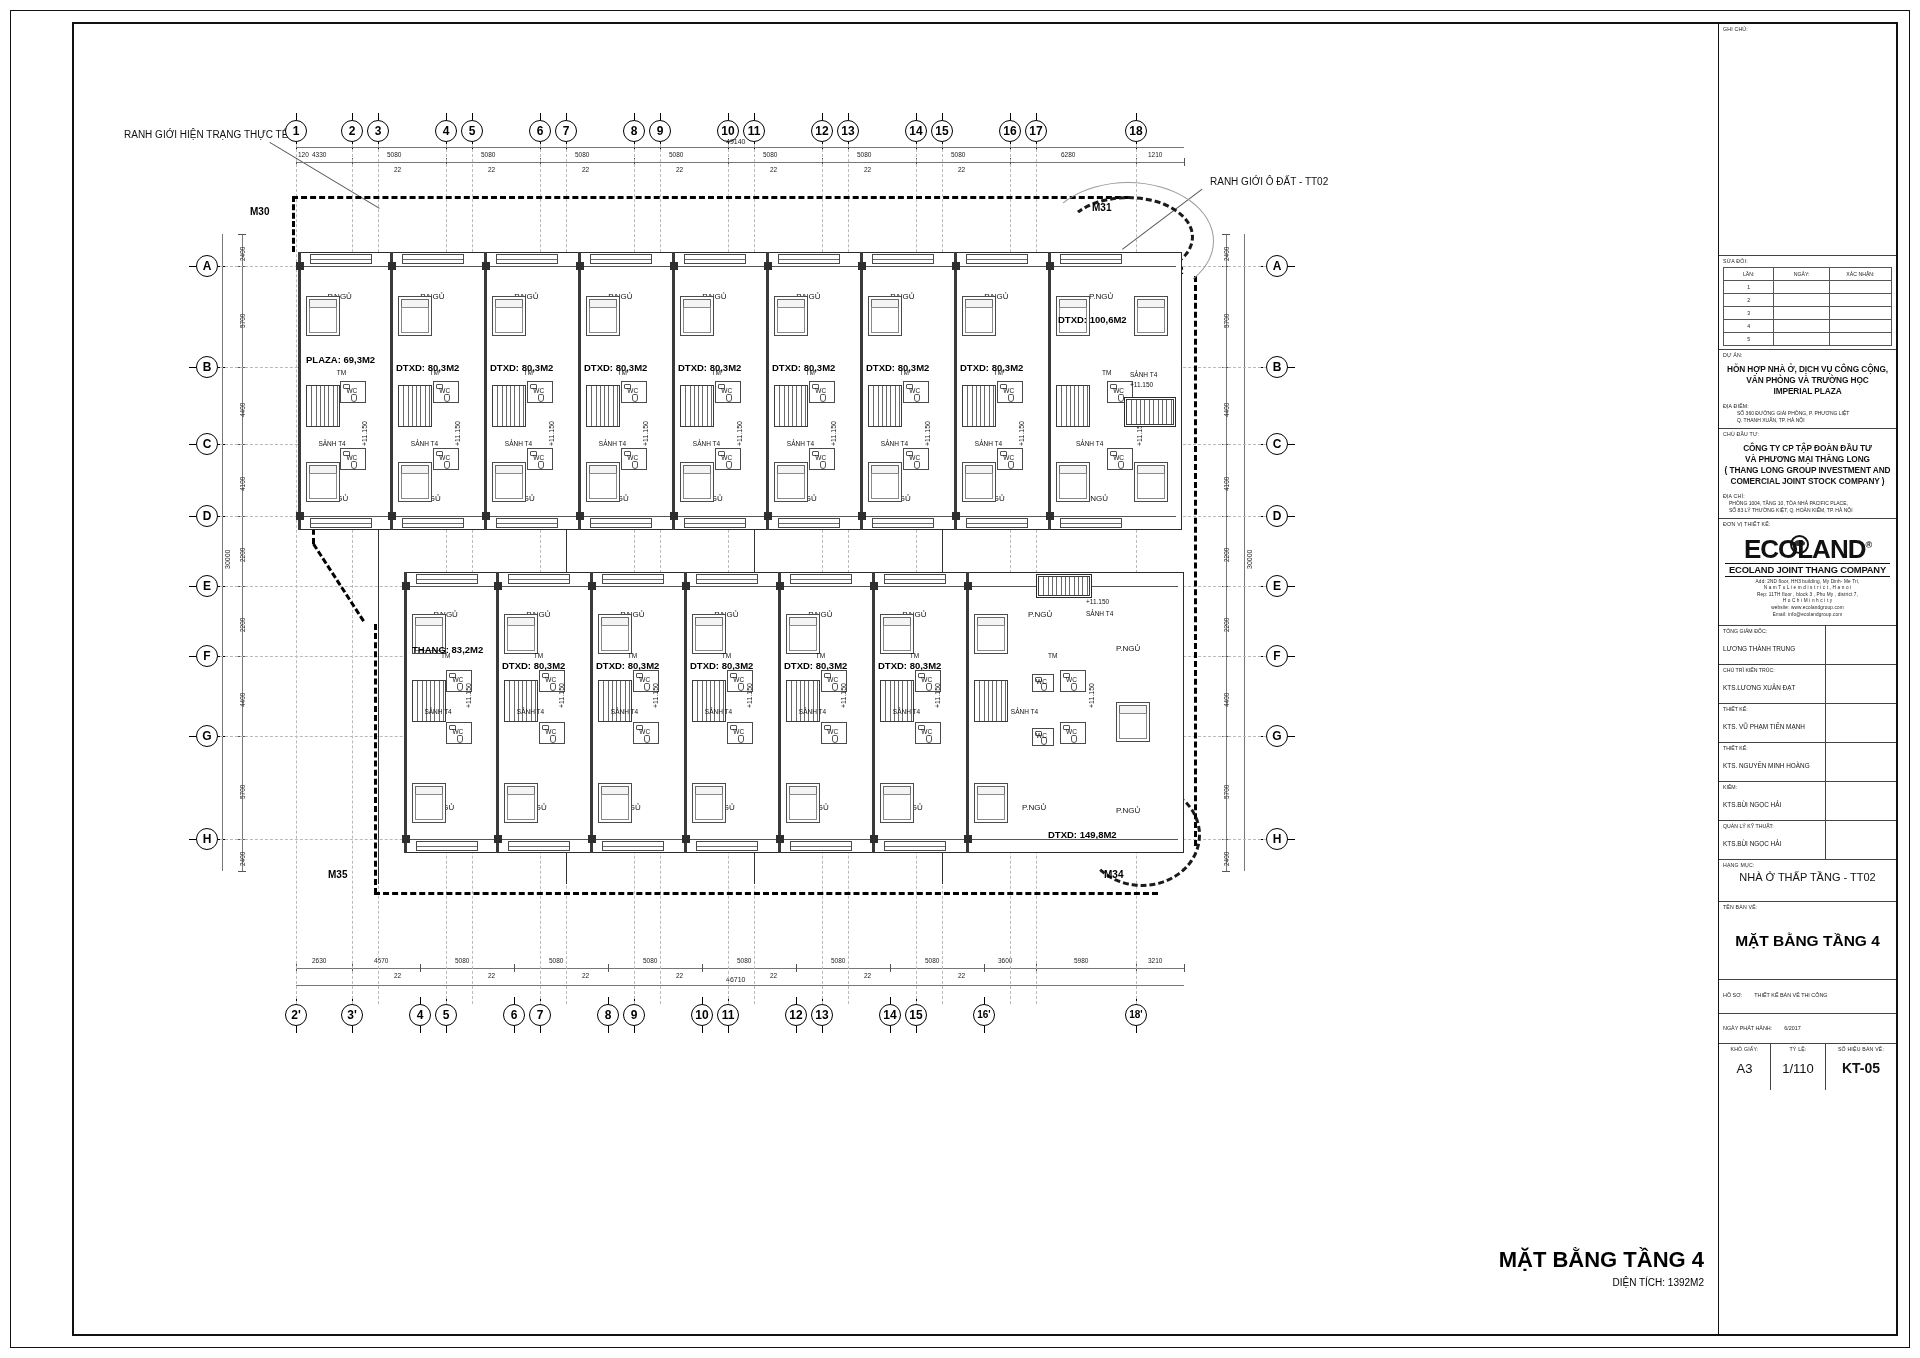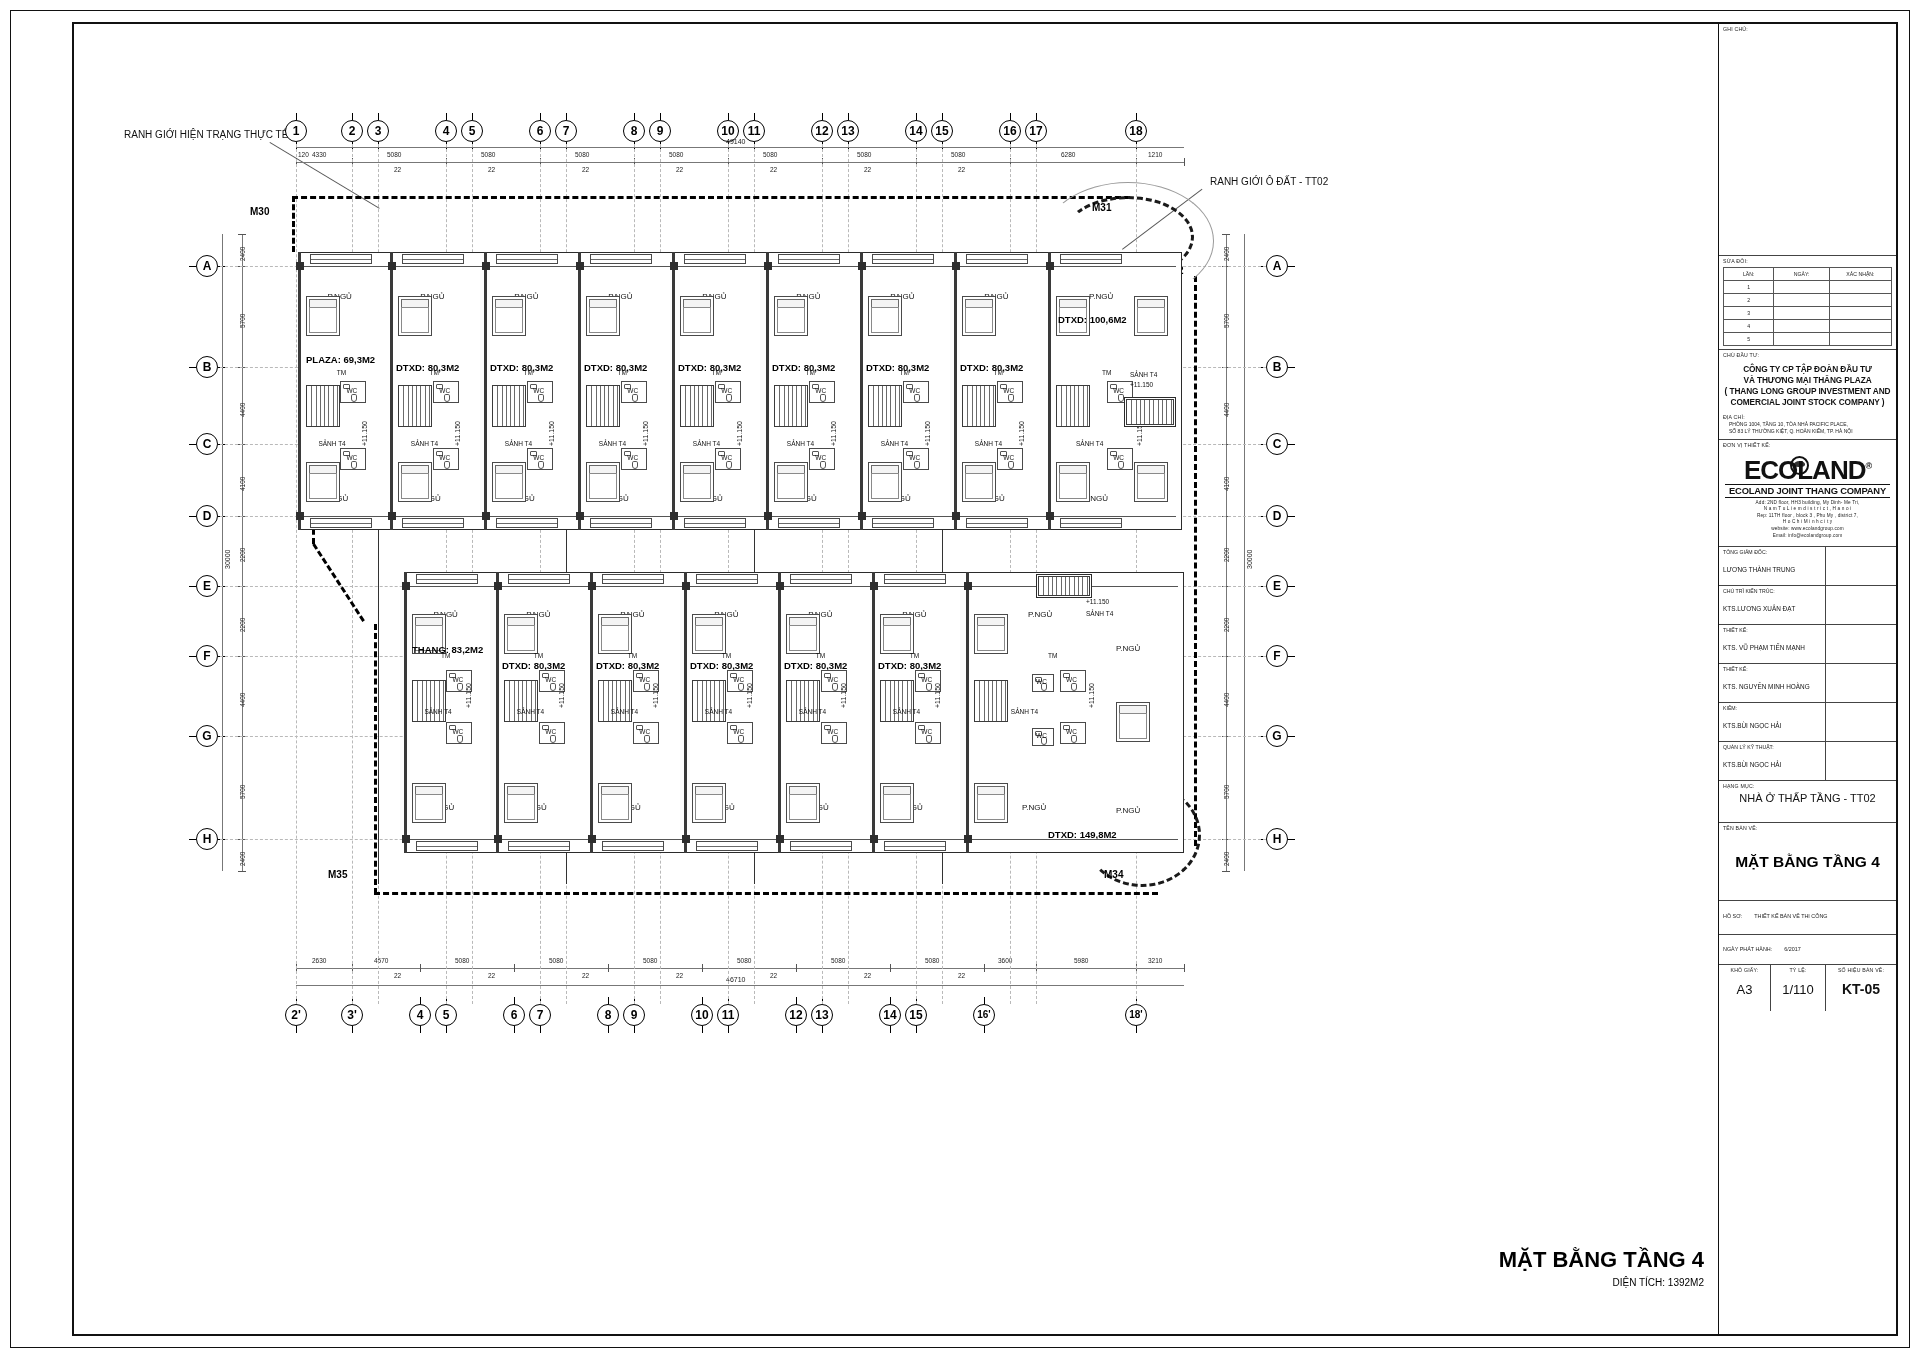--- a/index.html
+++ b/index.html
@@ -1222,6 +1222,17 @@
       </table>
     </div>
 
+    <div class="tb-row" style="padding-bottom:4px;">
+      <div class="tb-cap">DỰ ÁN:</div>
+      <div class="tb-proj" style="margin:5px 0 6px;">
+        <div class="p1">HỖN HỢP NHÀ Ở, DỊCH VỤ CÔNG CỘNG,</div>
+        <div class="p1">VĂN PHÒNG VÀ TRƯỜNG HỌC</div>
+        <div class="p1">IMPERIAL PLAZA</div>
+      </div>
+      <div class="tb-cap">ĐỊA ĐIỂM:</div>
+      <div class="tb-addr">SỐ 360 ĐƯỜNG GIẢI PHÓNG, P. PHƯƠNG LIỆT</div>
+      <div class="tb-addr">Q. THANH XUÂN, TP. HÀ NỘI</div>
+    </div>
 
     <div class="tb-row" style="padding-bottom:4px;">
       <div class="tb-cap">CHỦ ĐẦU TƯ:</div>

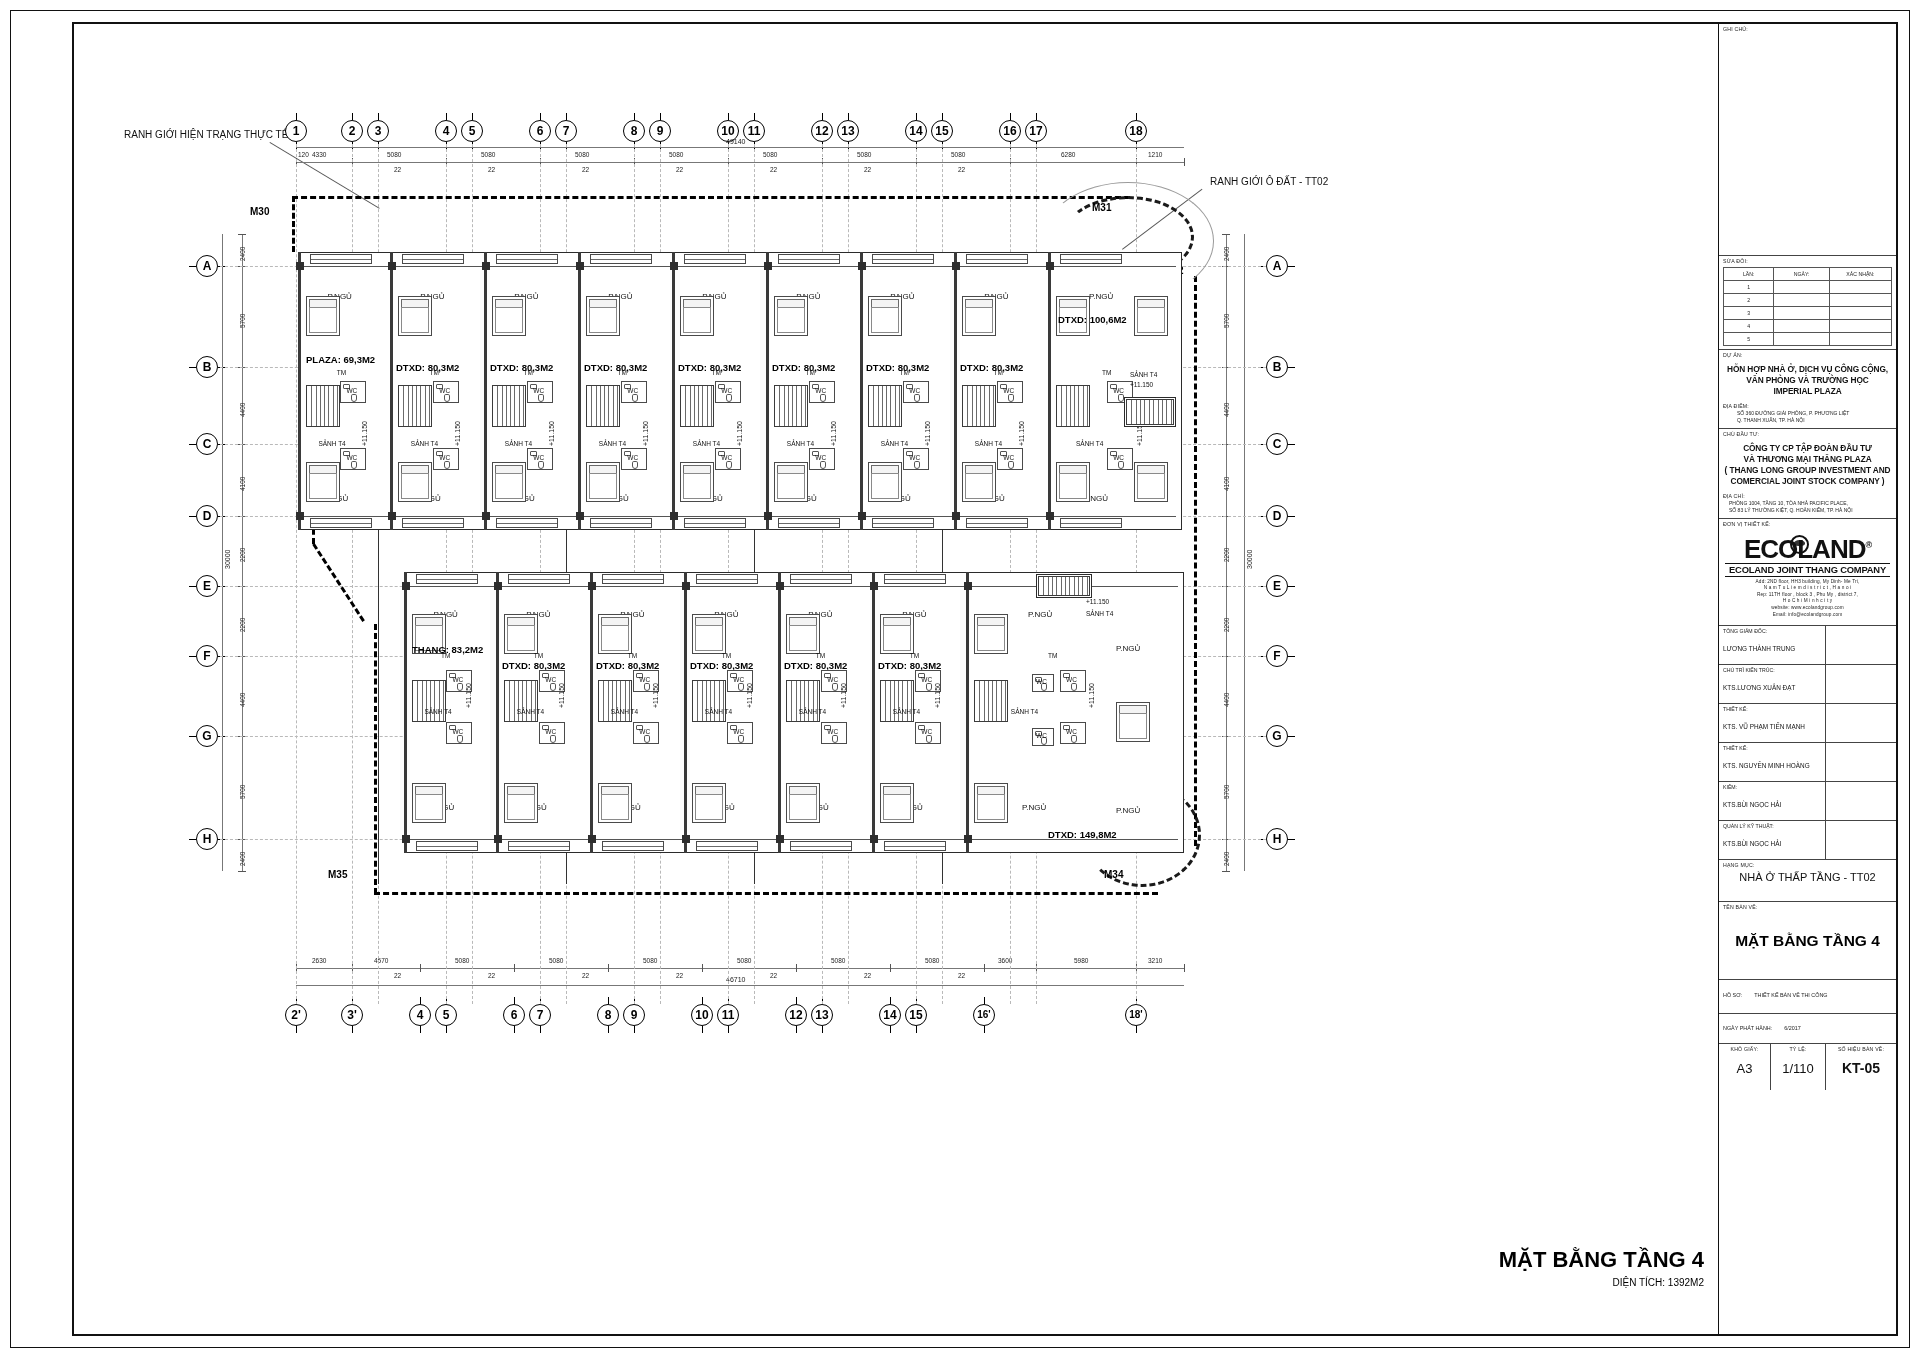--- a/index.html
+++ b/index.html
@@ -1238,7 +1238,7 @@
       <div class="tb-cap">CHỦ ĐẦU TƯ:</div>
       <div class="tb-inv tb-proj" style="margin:5px 0 6px;">
         <div class="p1">CÔNG TY CP TẬP ĐOÀN ĐẦU TƯ</div>
-        <div class="p1">VÀ THƯƠNG MẠI THĂNG PLAZA</div>
+        <div class="p1">VÀ PHƯƠNG MẠI THĂNG LONG</div>
         <div class="p1">( THANG LONG GROUP INVESTMENT AND</div>
         <div class="p1">COMERCIAL JOINT STOCK COMPANY )</div>
       </div>

